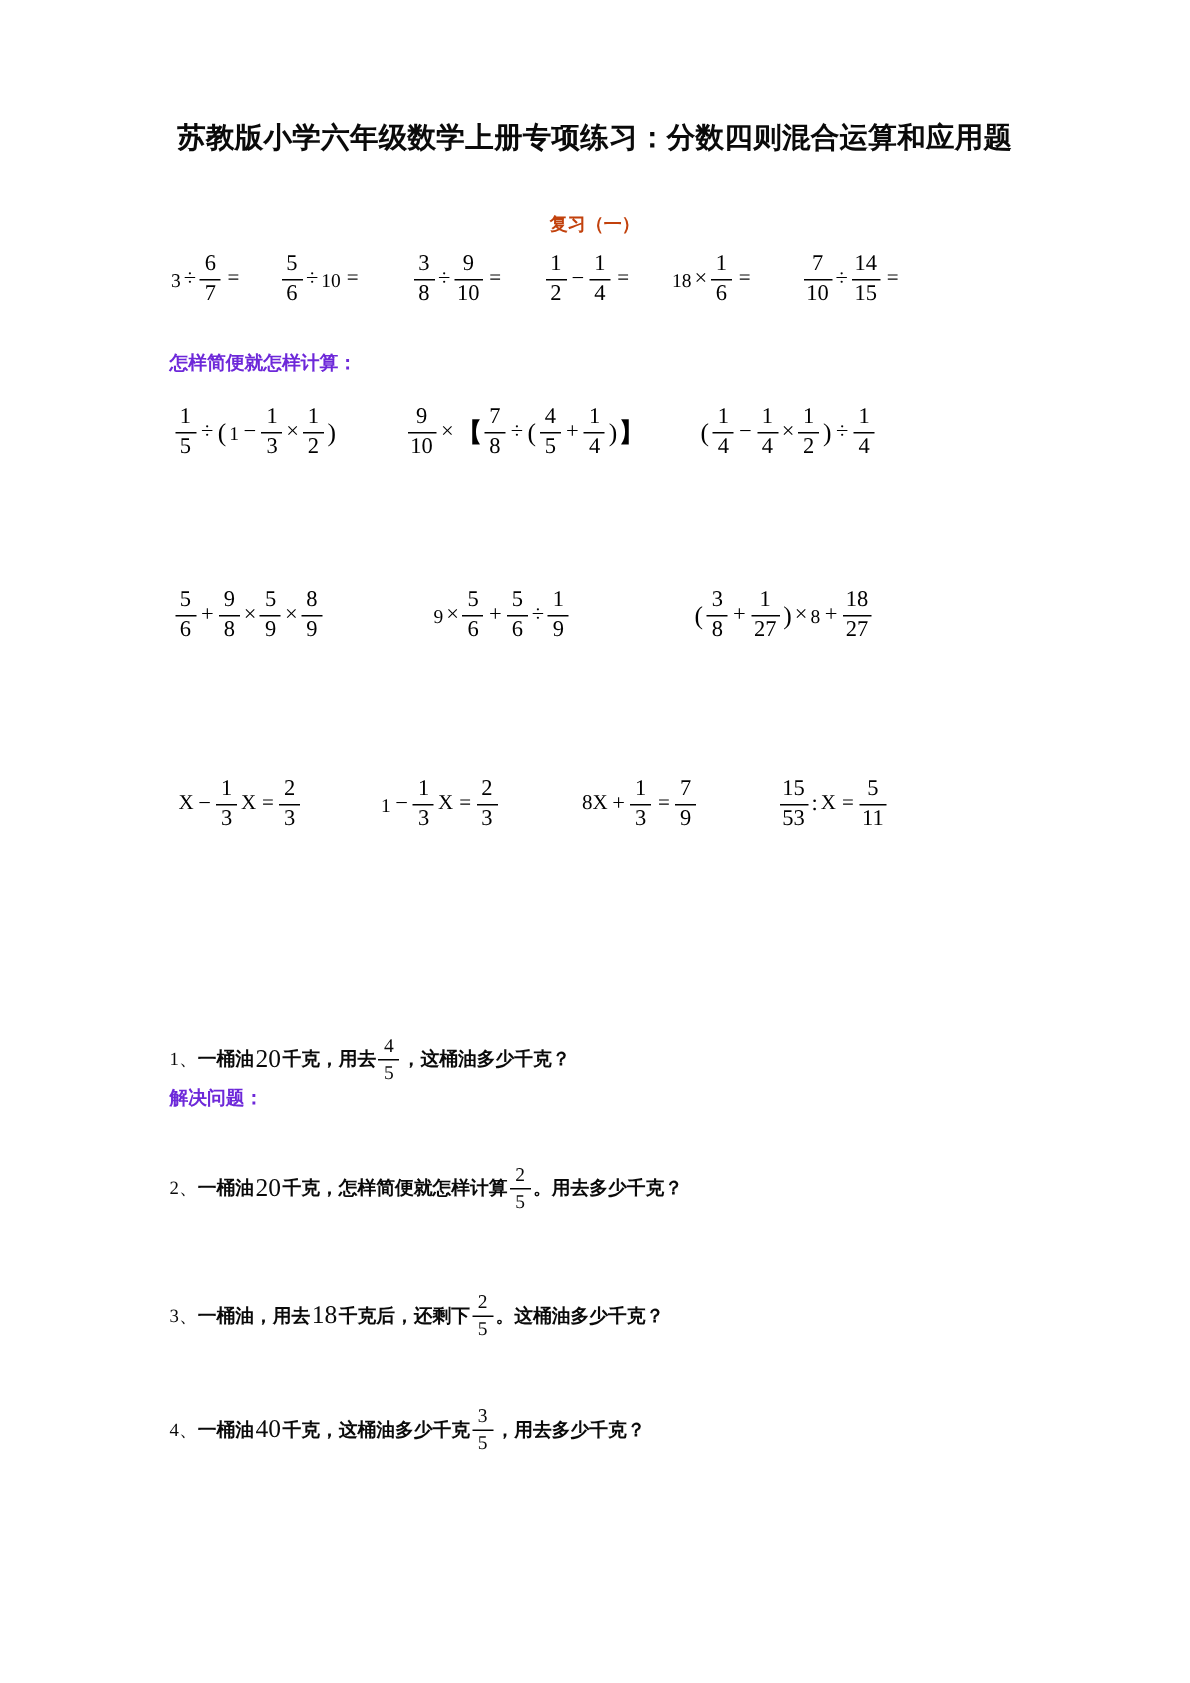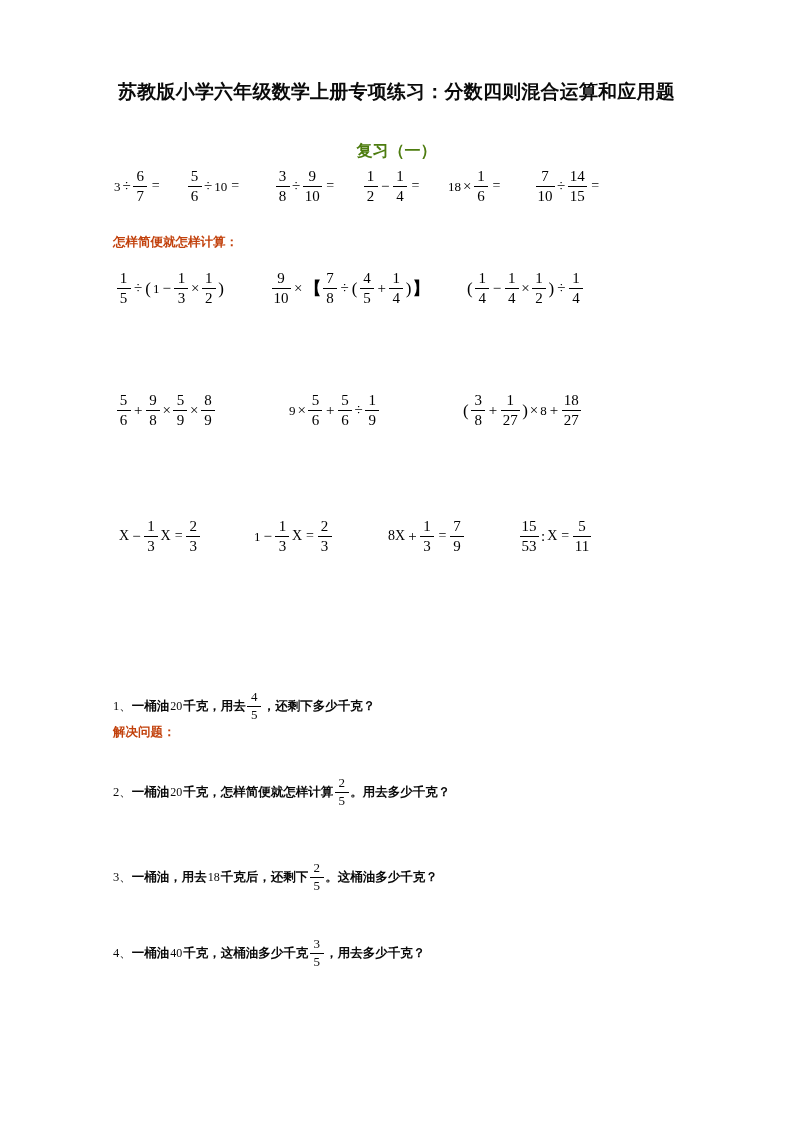--- a/index.html
+++ b/index.html
@@ -44,8 +44,8 @@
     text-align: center;
     font-family: "DejaVu Sans", "Liberation Sans", sans-serif;
     font-weight: bold;
-    font-size: 16px;
-    color: #4d7c0f;
+    font-size: 12px;
+    color: #c2410c;
   }
 
   .cn-head {

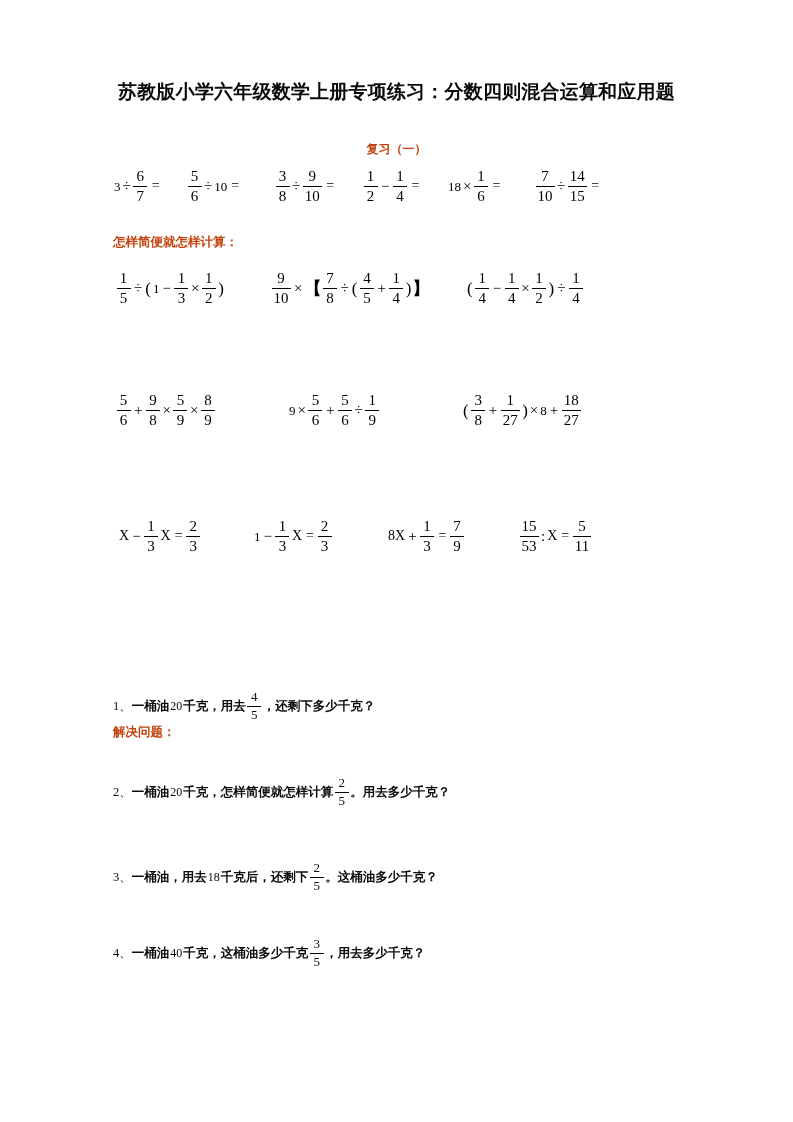--- a/index.html
+++ b/index.html
@@ -53,7 +53,7 @@
     font-family: Liberation Sans, sans-serif;
     font-weight: bold;
     font-size: 12.5px;
-    color: #c2410c;
+    color: #6d28d9;
     white-space: nowrap;
   }
 

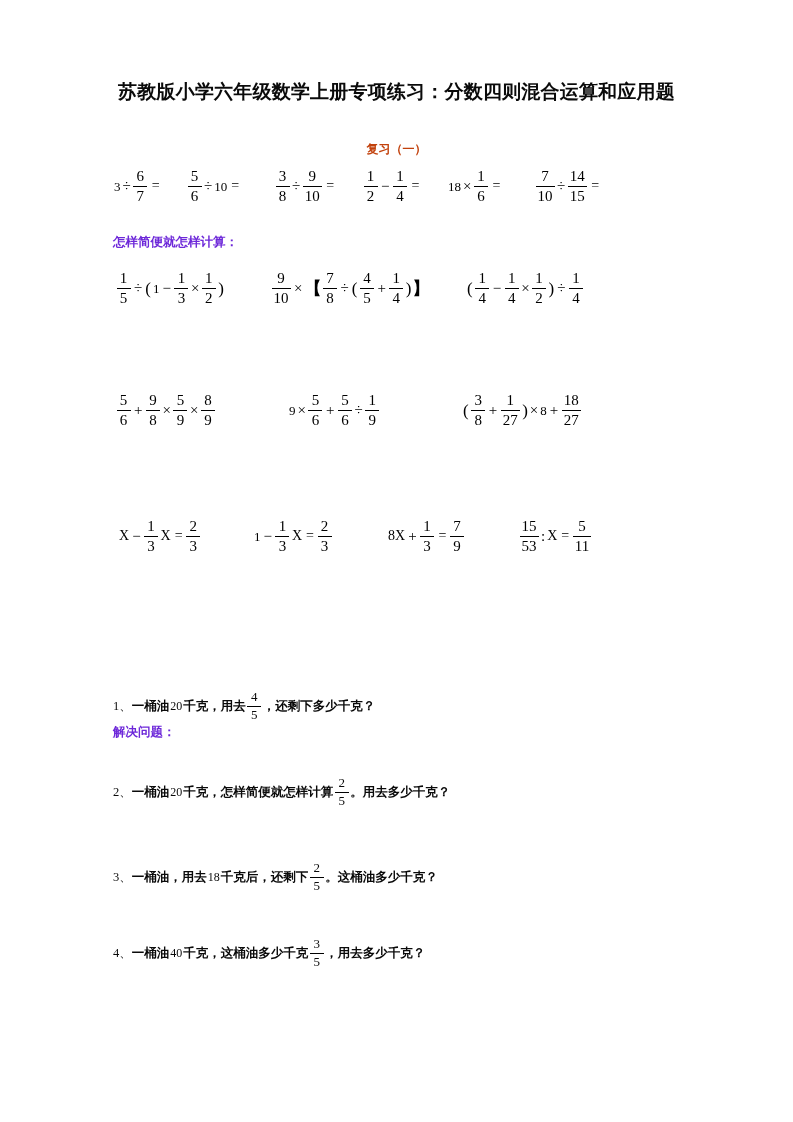--- a/index.html
+++ b/index.html
@@ -144,7 +144,7 @@
   .problem .plain {
     font-family: "Liberation Serif", serif;
     font-weight: normal;
-    font-size: 12px;
+    font-size: 17px;
     padding: 0 1px;
   }
   .problem .frac .n,

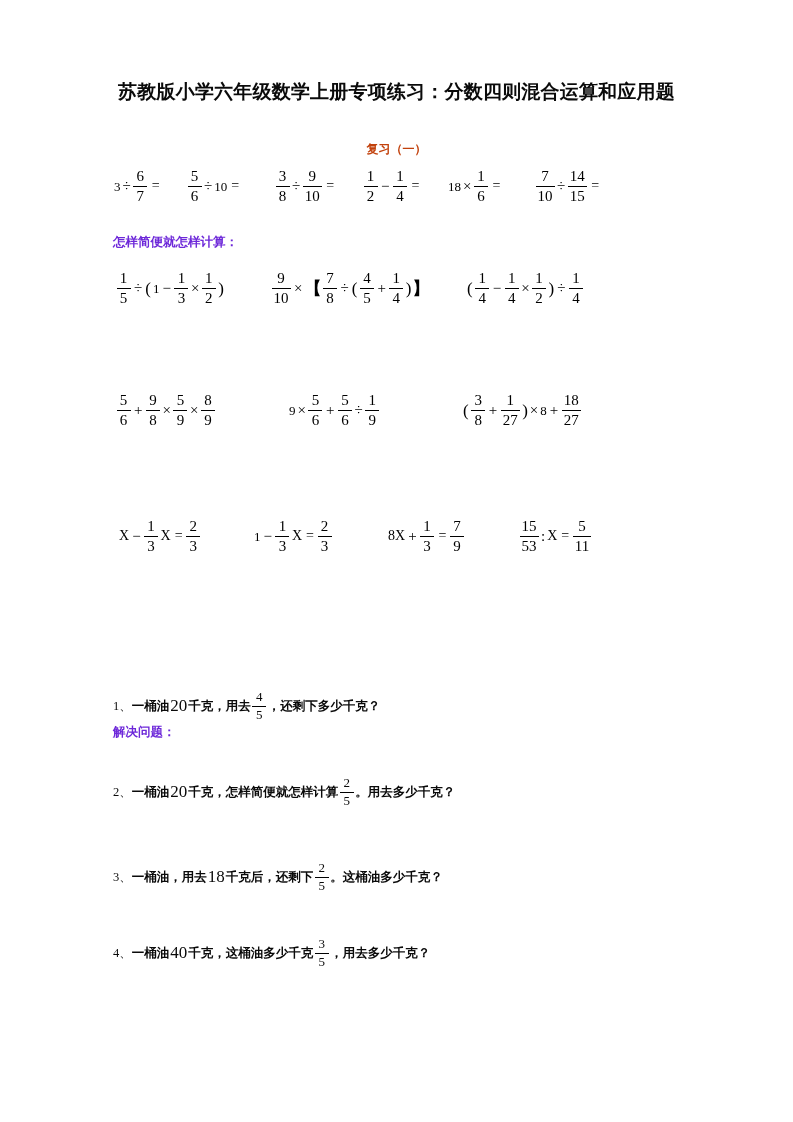--- a/index.html
+++ b/index.html
@@ -474,7 +474,7 @@
       <span class="bar"></span>
       <span class="d">5</span>
     </span>
-    <span>，还剩下多少千克？</span>
+    <span>，这桶油多少千克？</span>
   </div>
 
   <div class="problem" style="left:113px; top:776px;">

